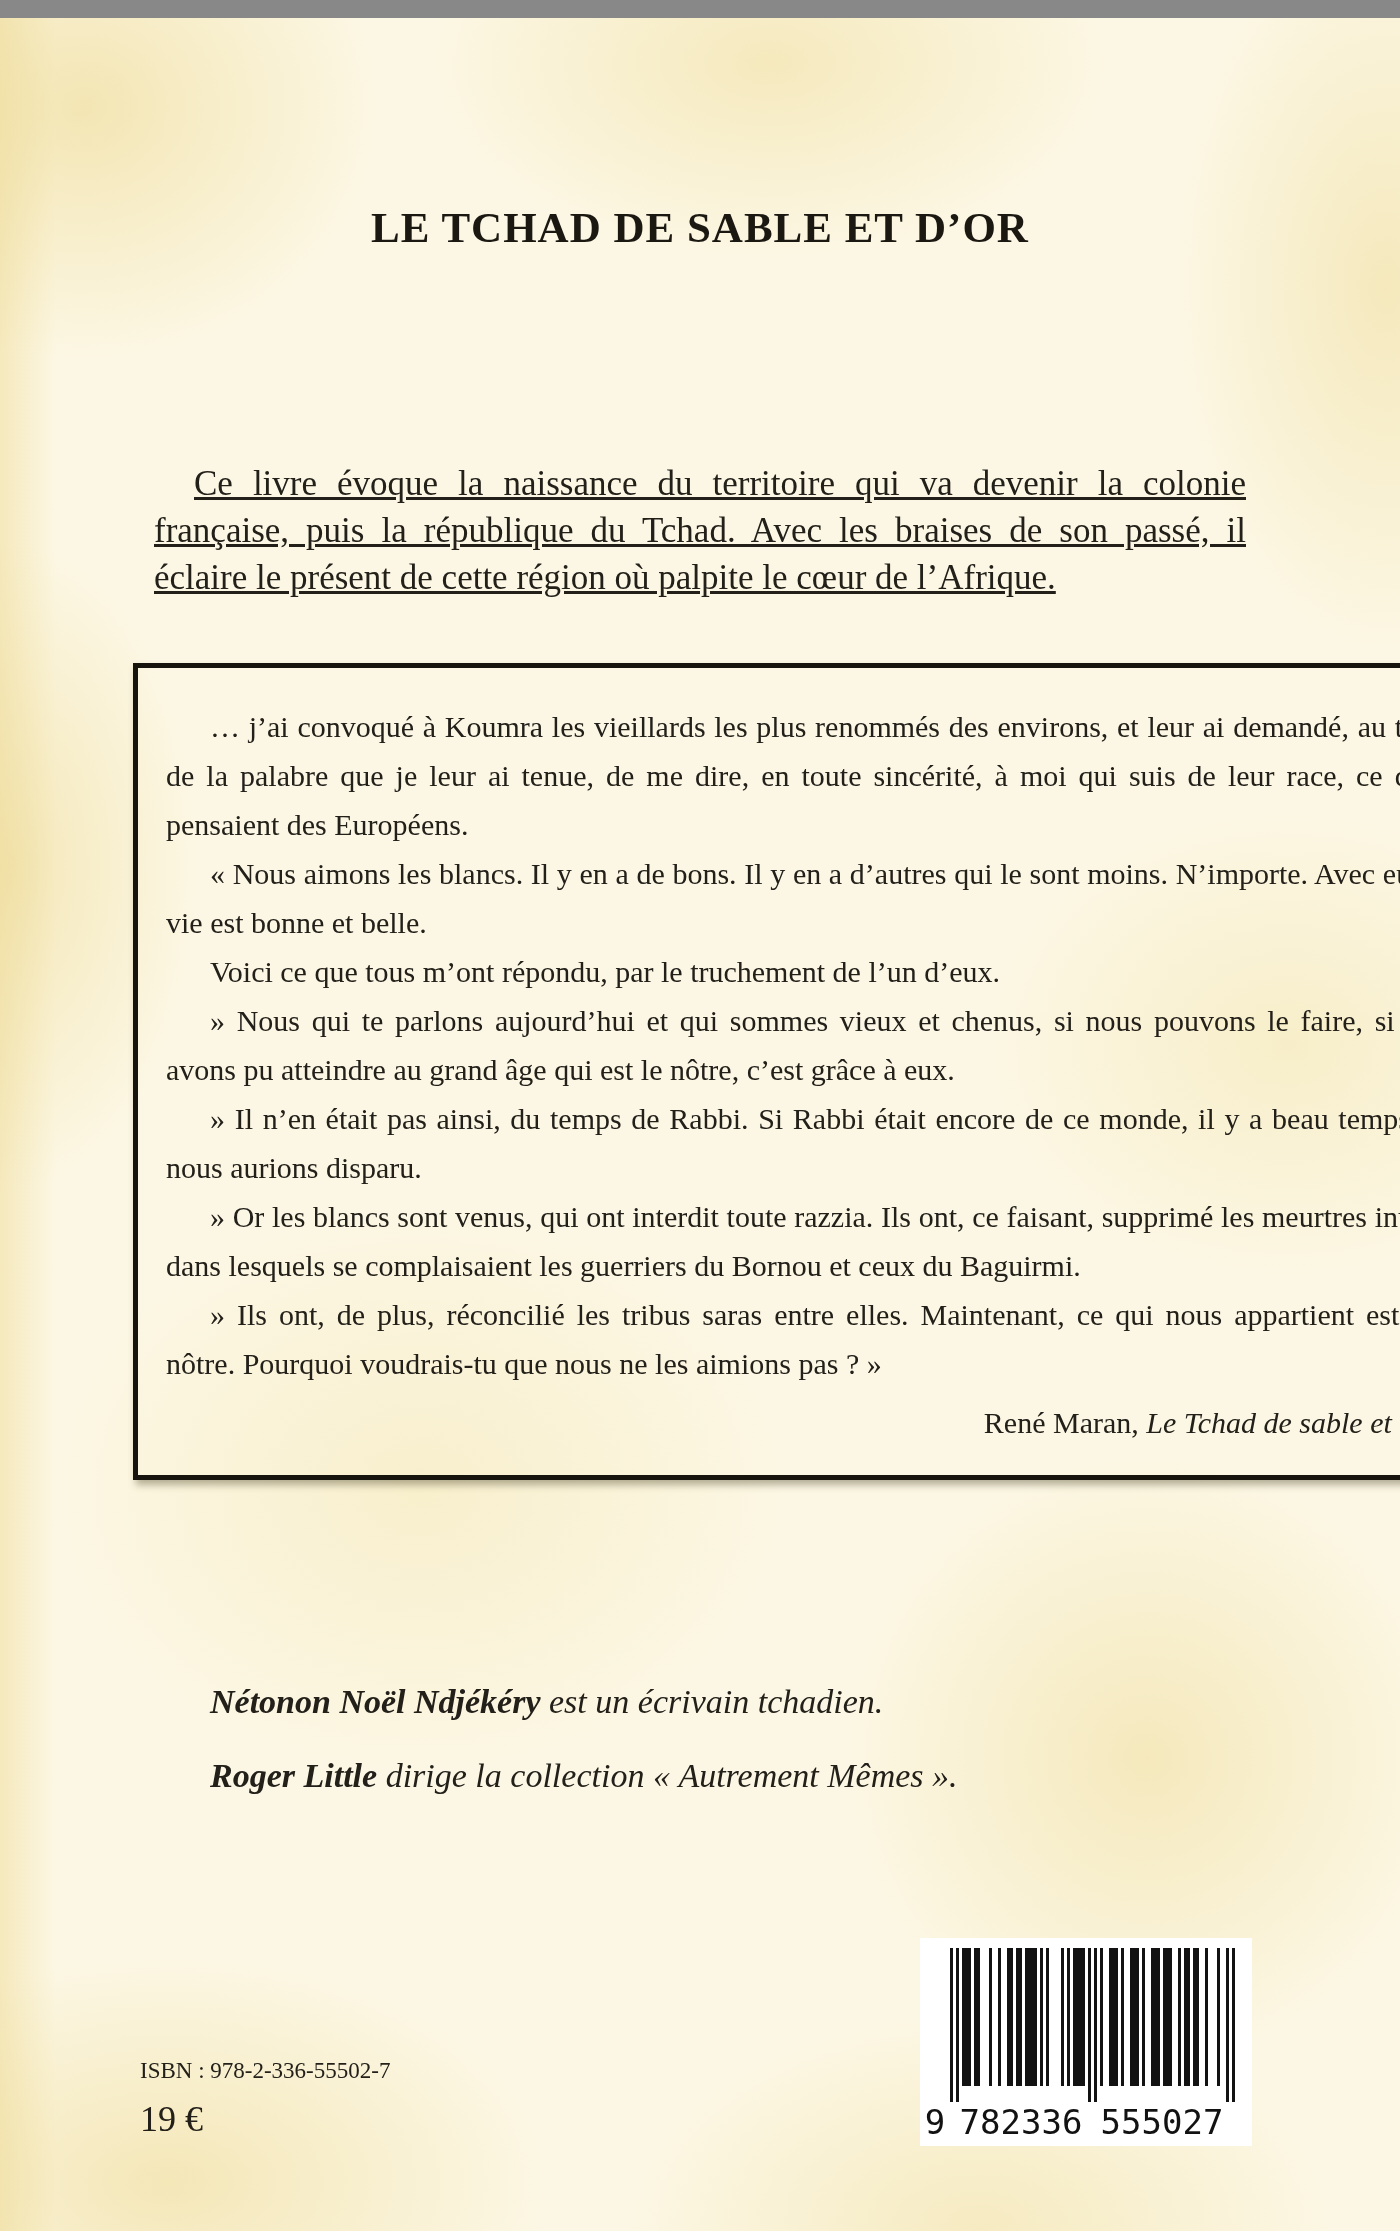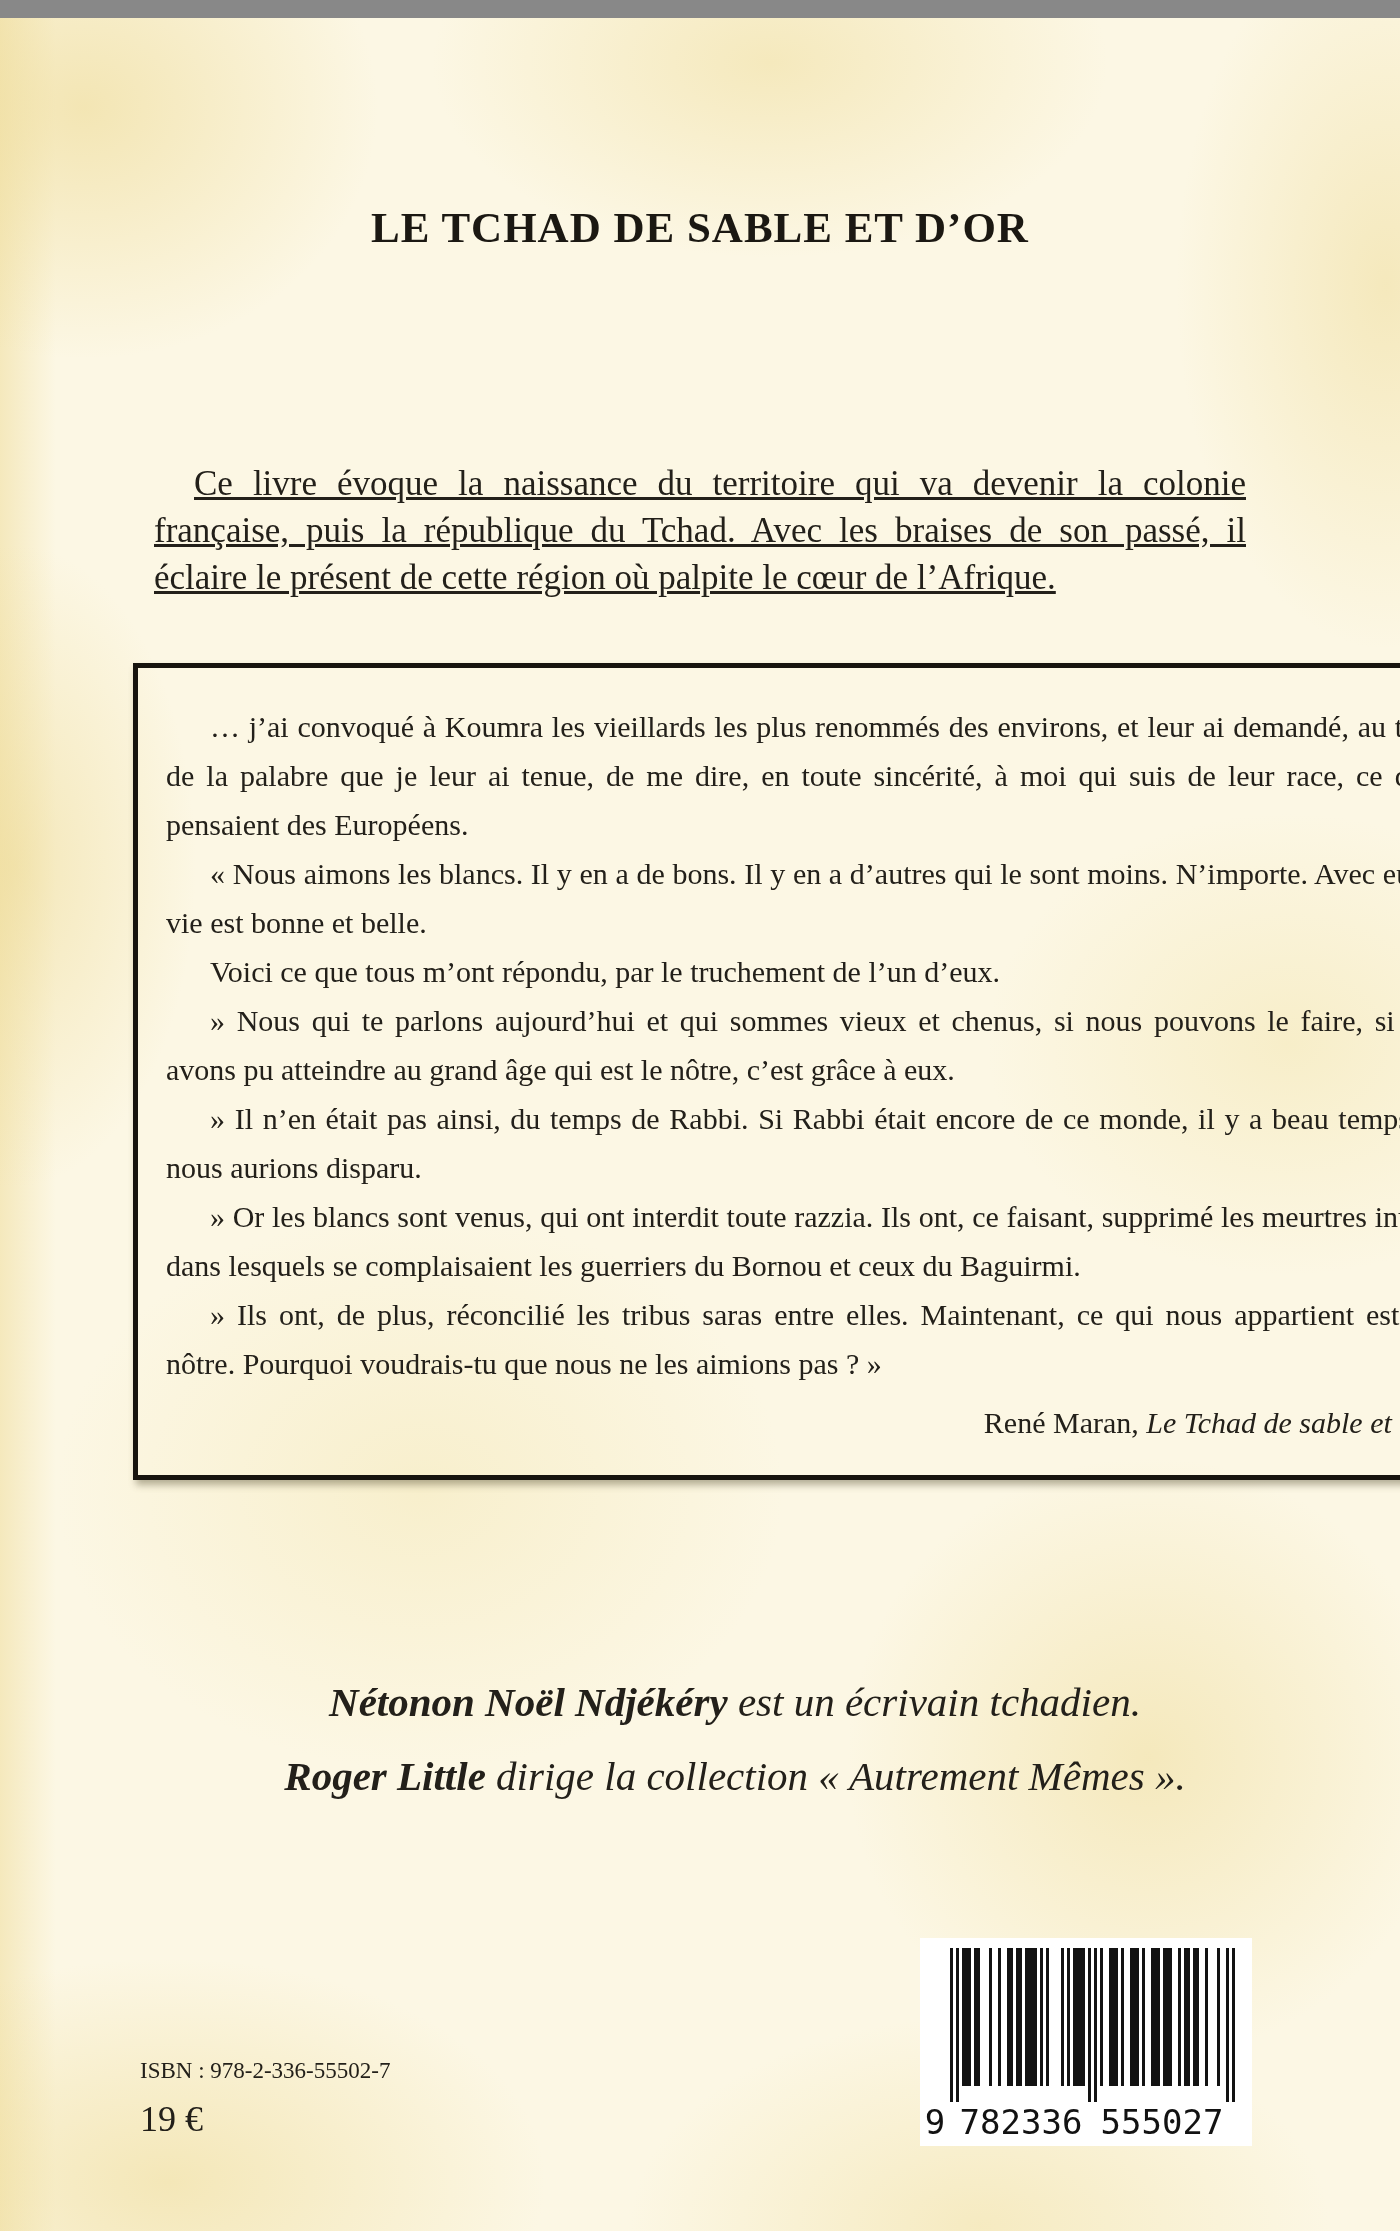--- a/index.html
+++ b/index.html
@@ -73,10 +73,9 @@
     position: absolute;
     left: 210px; top: 1662px;
     width: 1050px;
-    font-size: 41px;
+    font-size: 34px;
     font-style: italic;
     color: #23201a;
-    text-align: center;
   }
   .authors p { margin: 0 0 30px 0; line-height: 44px; }
   .authors b { font-style: italic; }

